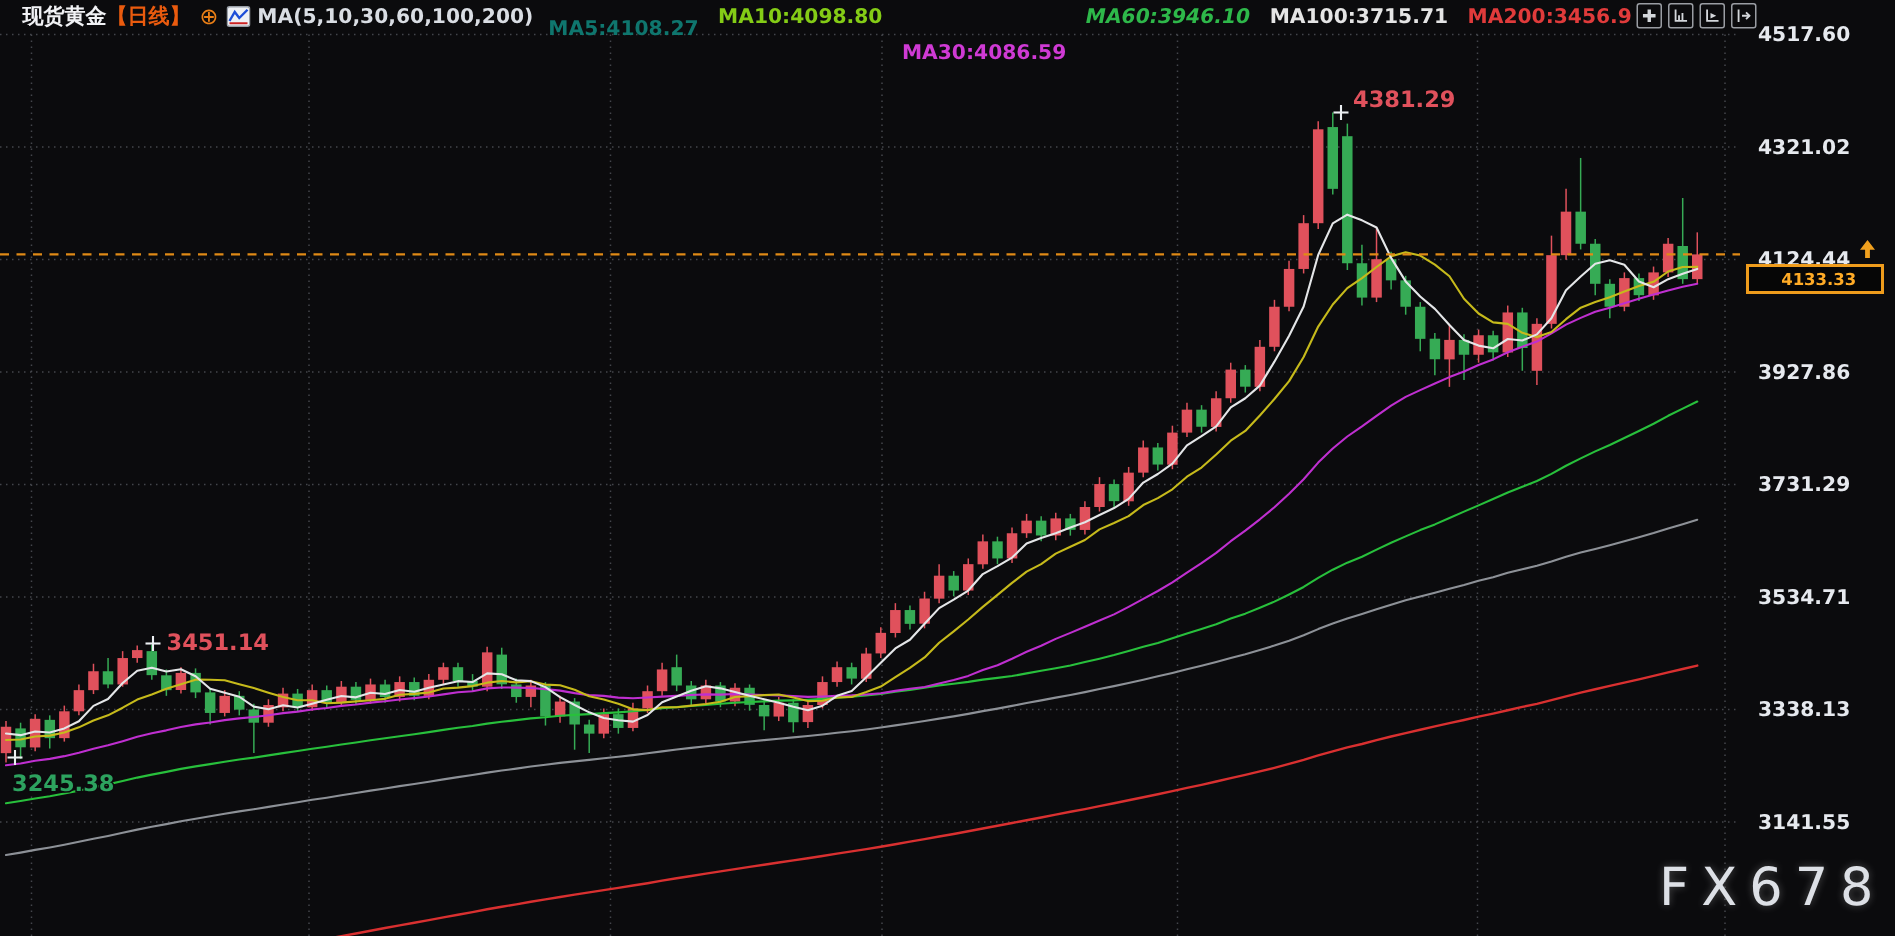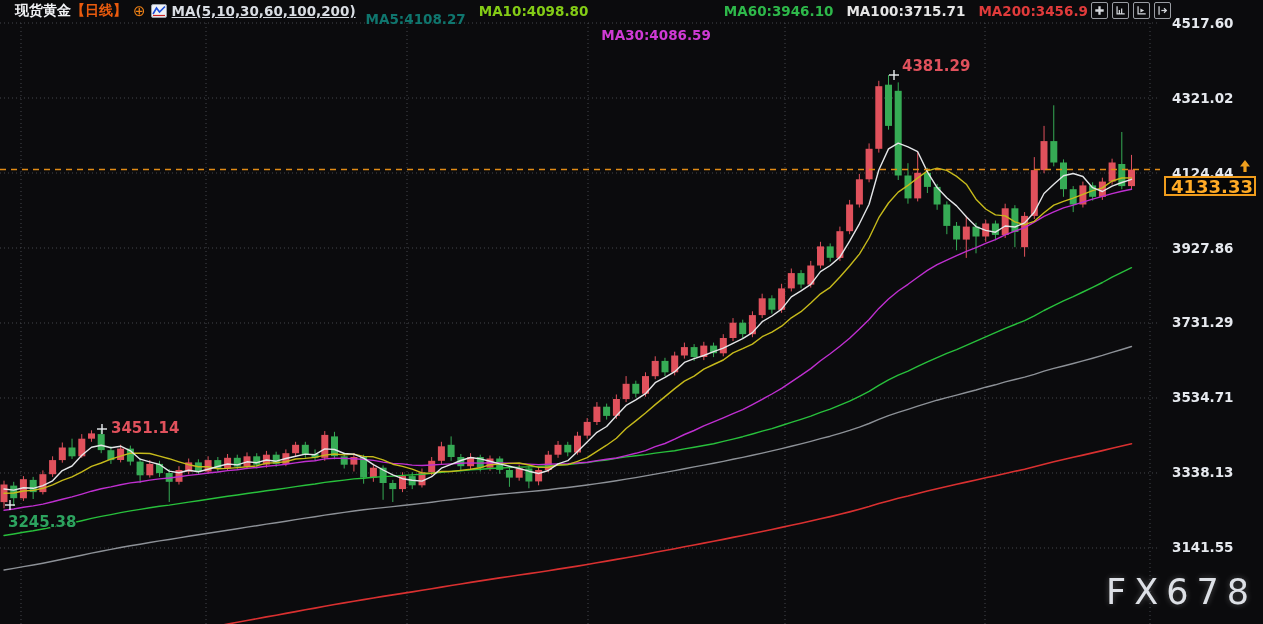--- a/index.html
+++ b/index.html
@@ -17,7 +17,7 @@
   .period{font-size:14px;font-weight:700;color:#ea5b0e;}
   .plus{color:#ea7f16;font-size:15px;margin:0 5px 0 6px;cursor:pointer;}
   .mini-ico{display:inline-flex;margin-right:5px;}
-  .ma-label{font-size:13.5px;font-weight:600;color:#d9dde3;margin-right:10px;text-decoration:underline;}
+  .ma-label{font-size:13.5px;font-weight:600;color:#d9dde3;margin-right:10px;}
   .ma{font-size:13.5px;font-weight:600;margin-right:13px;}
   .toolbar{position:absolute;right:92px;top:2px;display:flex;gap:4px;}
   .tbtn{width:17px;height:17px;border:1px solid #9a9da3;border-radius:2px;background:transparent;

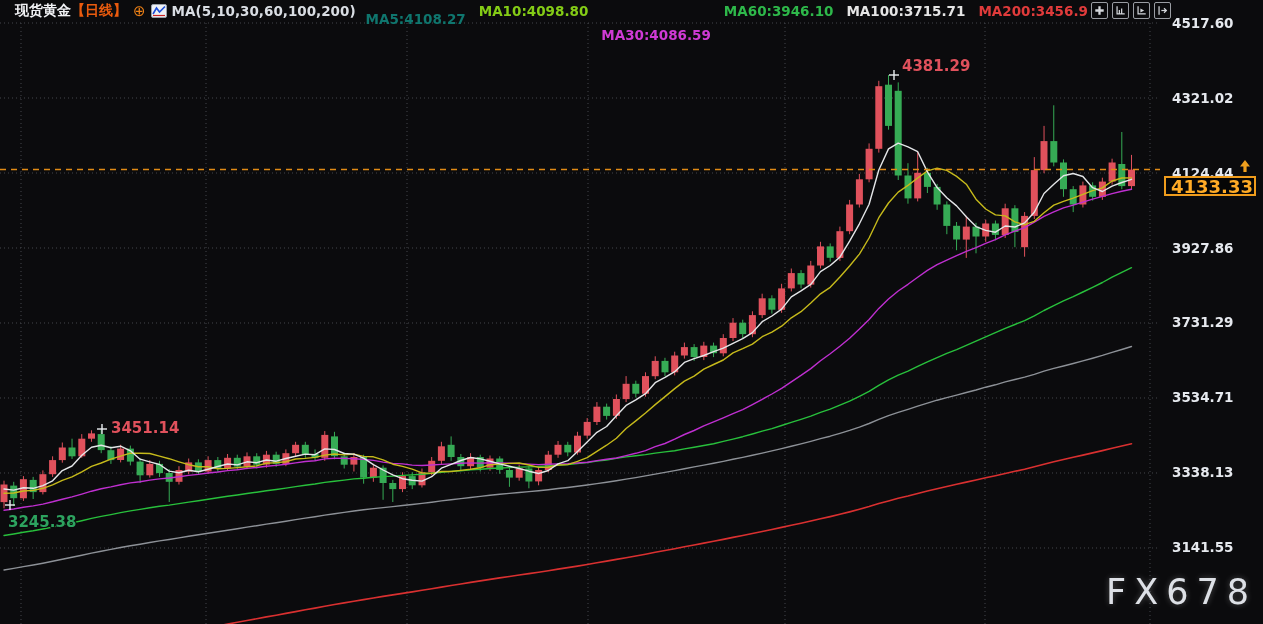--- a/index.html
+++ b/index.html
@@ -325,7 +325,7 @@
     <span class="ma" style="color: #0f766e; margin-top: 16px;">MA5:4108.27</span>
     <span class="ma" style="color: #84cc16;">MA10:4098.80</span>
     <span class="ma" style="color: rgb(207, 58, 212); margin-top: 48px;">MA30:4086.59</span>
-    <span class="ma" style="color: rgb(46, 184, 74);">MA60:3946.10</span>
+    <span class="ma" style="color: rgb(46, 184, 74); font-style: italic;">MA60:3946.10</span>
     <span class="ma" style="color: #e5e5e5;">MA100:3715.71</span>
     <span class="ma" style="color: rgb(224, 59, 59);">MA200:3456.9</span>
   </header>

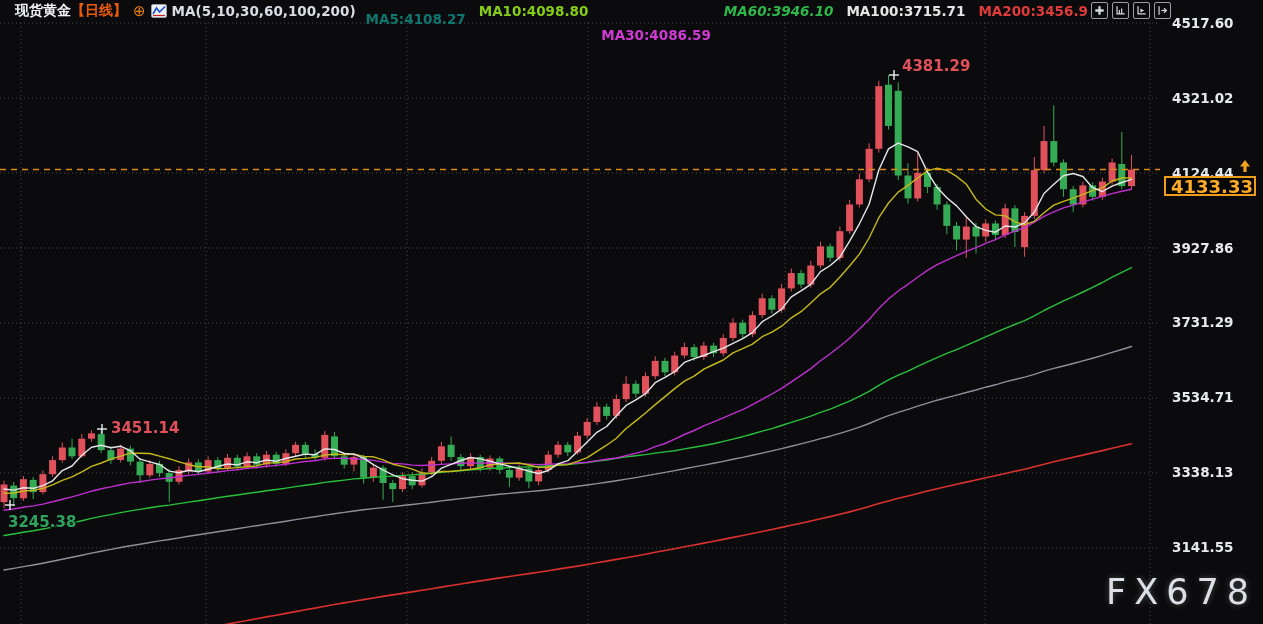--- a/index.html
+++ b/index.html
@@ -23,8 +23,8 @@
   .tbtn{width:17px;height:17px;border:1px solid #9a9da3;border-radius:2px;background:transparent;
         padding:0;display:flex;align-items:center;justify-content:center;cursor:pointer;}
   .price-tag{position:absolute;left:1164px;top:176px;width:92px;height:20px;box-sizing:border-box;
-             border:2px solid #ef9c1c;background:#060606;color:#ffab26;font-size:18px;
-             font-weight:700;line-height:17px;padding-left:5px;z-index:4;}
+             border:2px solid #ef9c1c;background:#060606;color:#ffab26;font-size:11px;
+             font-weight:700;line-height:17px;padding-left:5px;z-index:4;text-align:center;}
   .price-arrow{position:absolute;left:1238px;top:158px;z-index:4;}
   .watermark{position:absolute;right:6px;bottom:12px;font-size:35px;letter-spacing:8px;
              color:#dde0e6;text-shadow:0 0 6px rgba(255,255,255,.28);z-index:3;}

